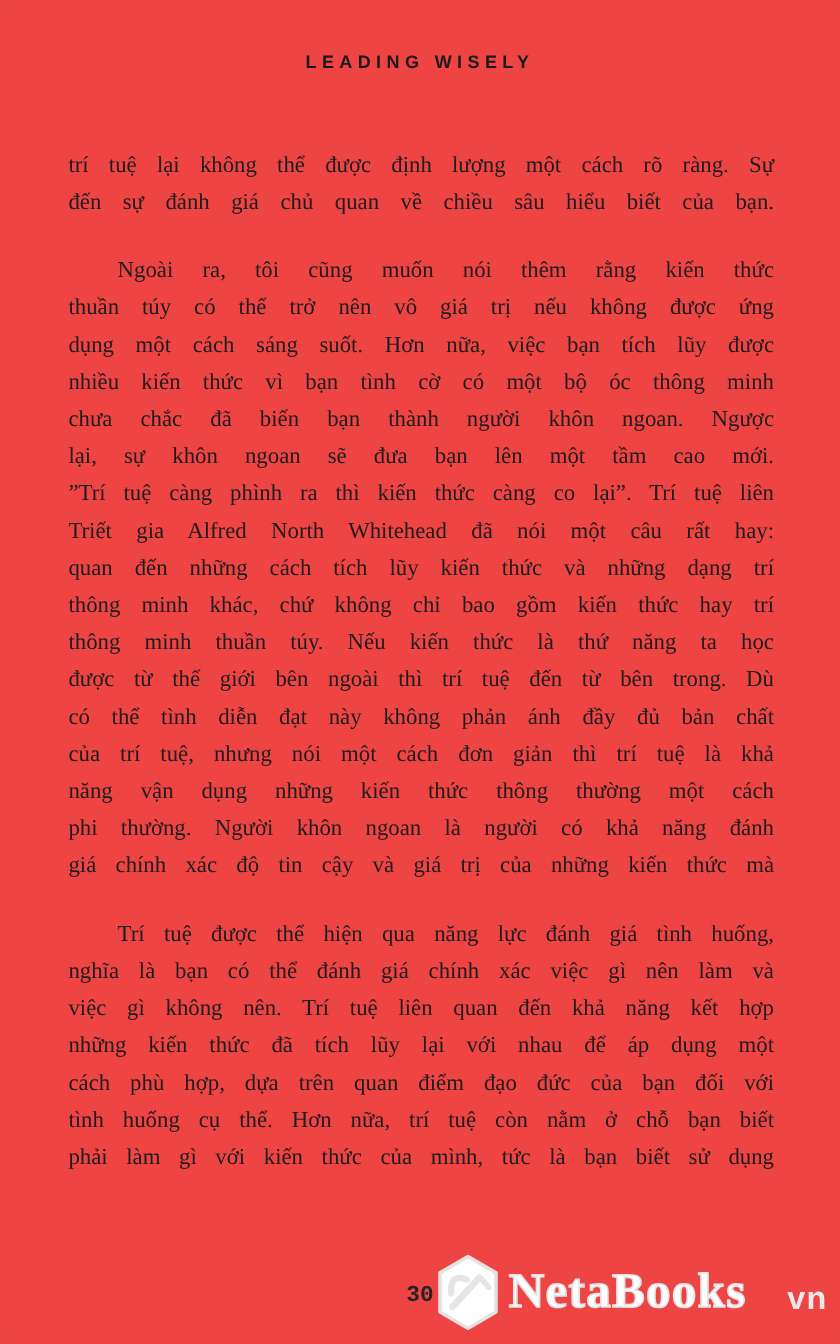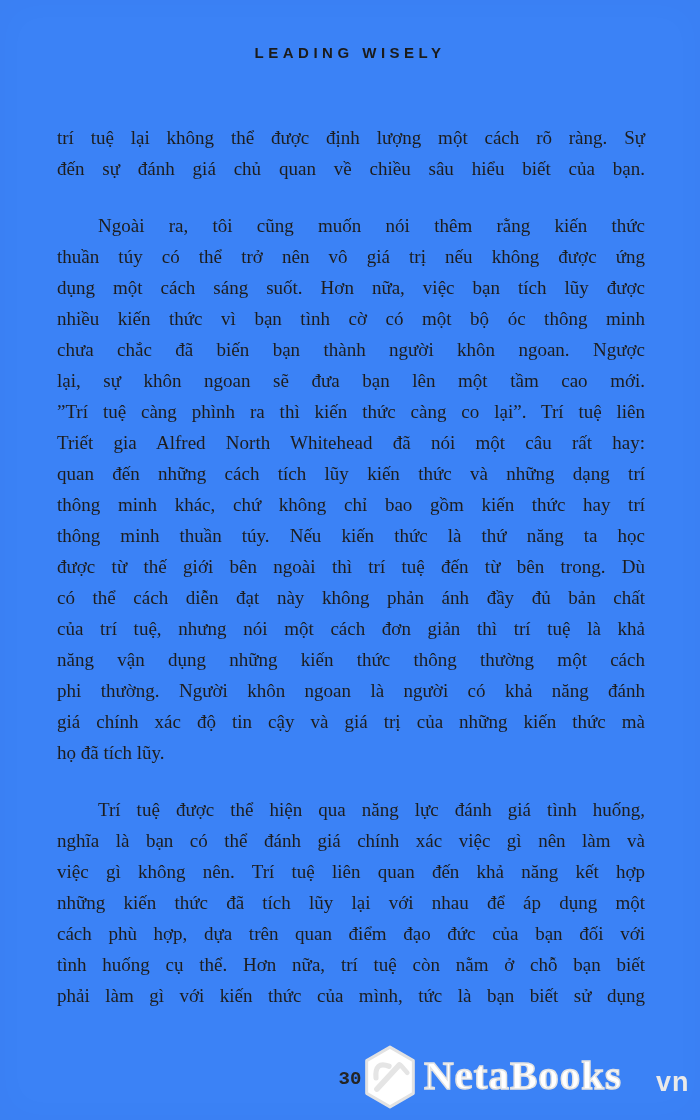--- a/index.html
+++ b/index.html
@@ -7,7 +7,7 @@
     position: relative;
     width: 700px;
     height: 1120px;
-    background: #3b82f6;
+    background: #ef4444;
     overflow: hidden;
     box-shadow: inset 0 0 40px rgba(0,0,0,0.02);
     font-family: "Liberation Serif", "DejaVu Serif", serif;

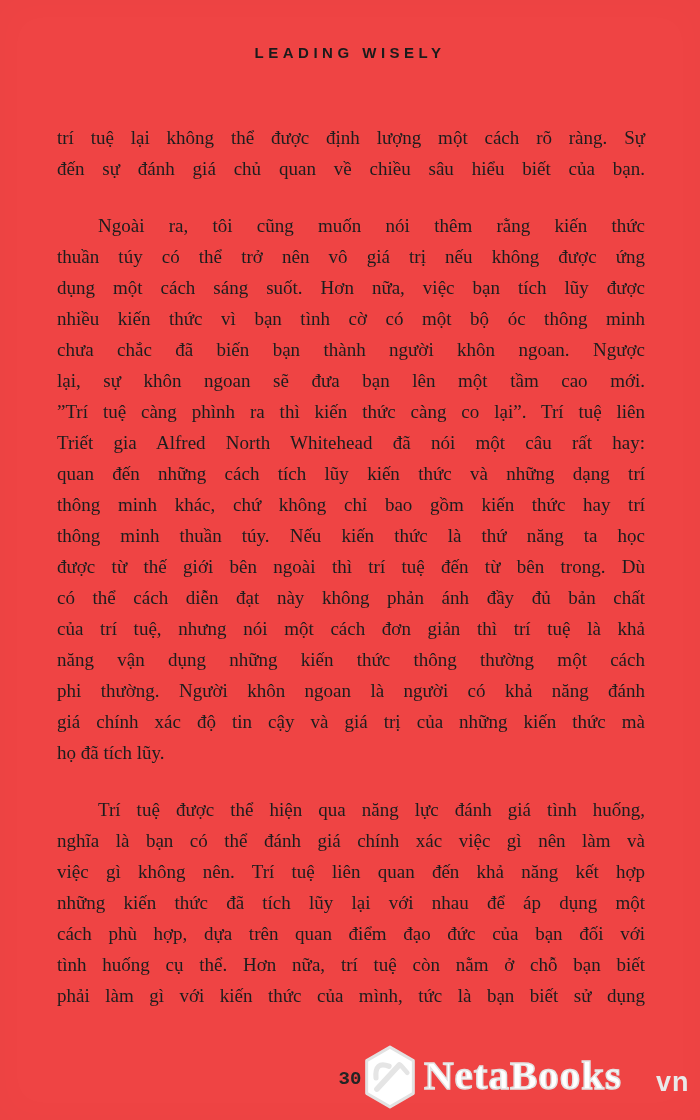--- a/index.html
+++ b/index.html
@@ -102,7 +102,7 @@
         <div class="line">thông minh khác, chứ không chỉ bao gồm kiến thức hay trí</div>
         <div class="line">thông minh thuần túy. Nếu kiến thức là thứ năng ta học</div>
         <div class="line">được từ thế giới bên ngoài thì trí tuệ đến từ bên trong. Dù</div>
-        <div class="line">có thể cách diễn đạt này không phản ánh đầy đủ bản chất</div>
+        <div class="line">có thể tình diễn đạt này không phản ánh đầy đủ bản chất</div>
         <div class="line">của trí tuệ, nhưng nói một cách đơn giản thì trí tuệ là khả</div>
         <div class="line">năng vận dụng những kiến thức thông thường một cách</div>
         <div class="line">phi thường. Người khôn ngoan là người có khả năng đánh</div>

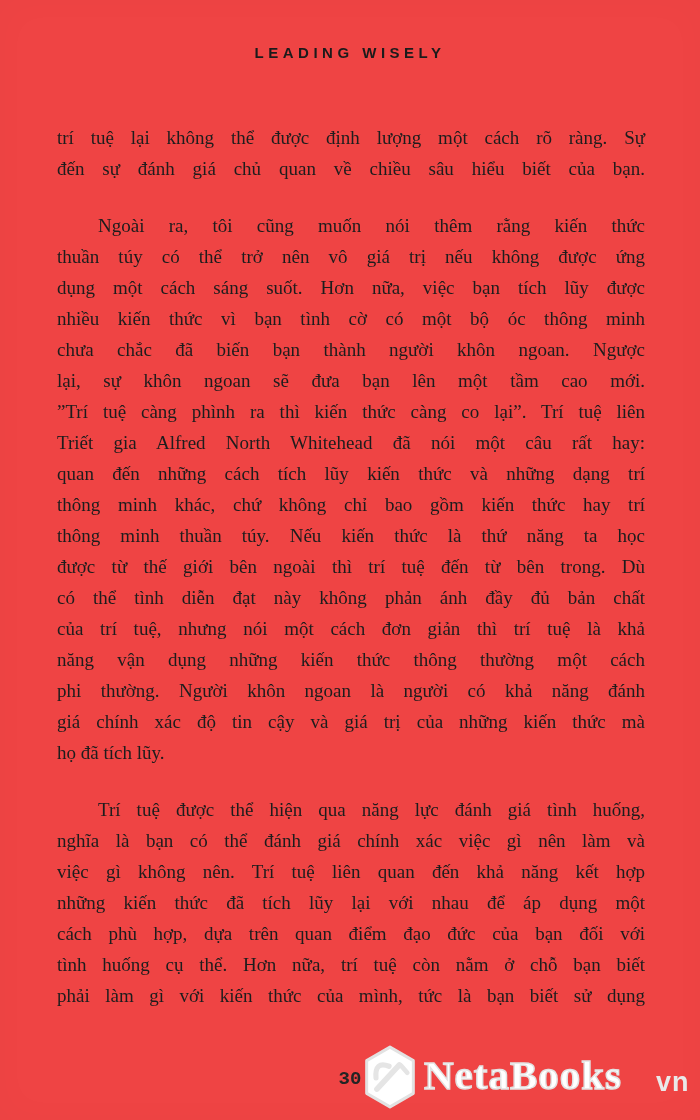--- a/index.html
+++ b/index.html
@@ -107,7 +107,6 @@
         <div class="line">năng vận dụng những kiến thức thông thường một cách</div>
         <div class="line">phi thường. Người khôn ngoan là người có khả năng đánh</div>
         <div class="line">giá chính xác độ tin cậy và giá trị của những kiến thức mà</div>
-        <div class="line no-just">họ đã tích lũy.</div>
       </div>
       <div class="para">
         <div class="line first-indent">Trí tuệ được thể hiện qua năng lực đánh giá tình huống,</div>

